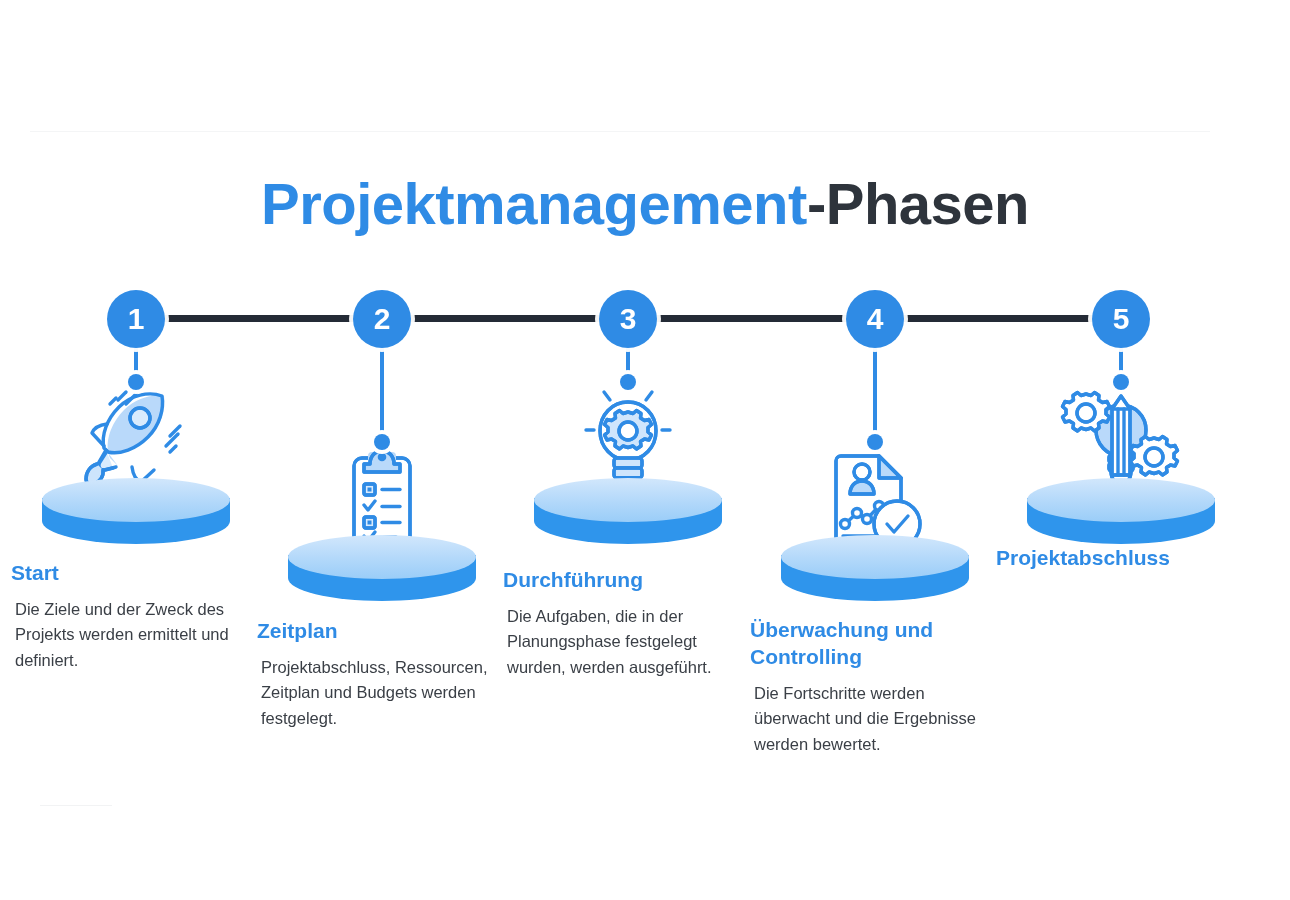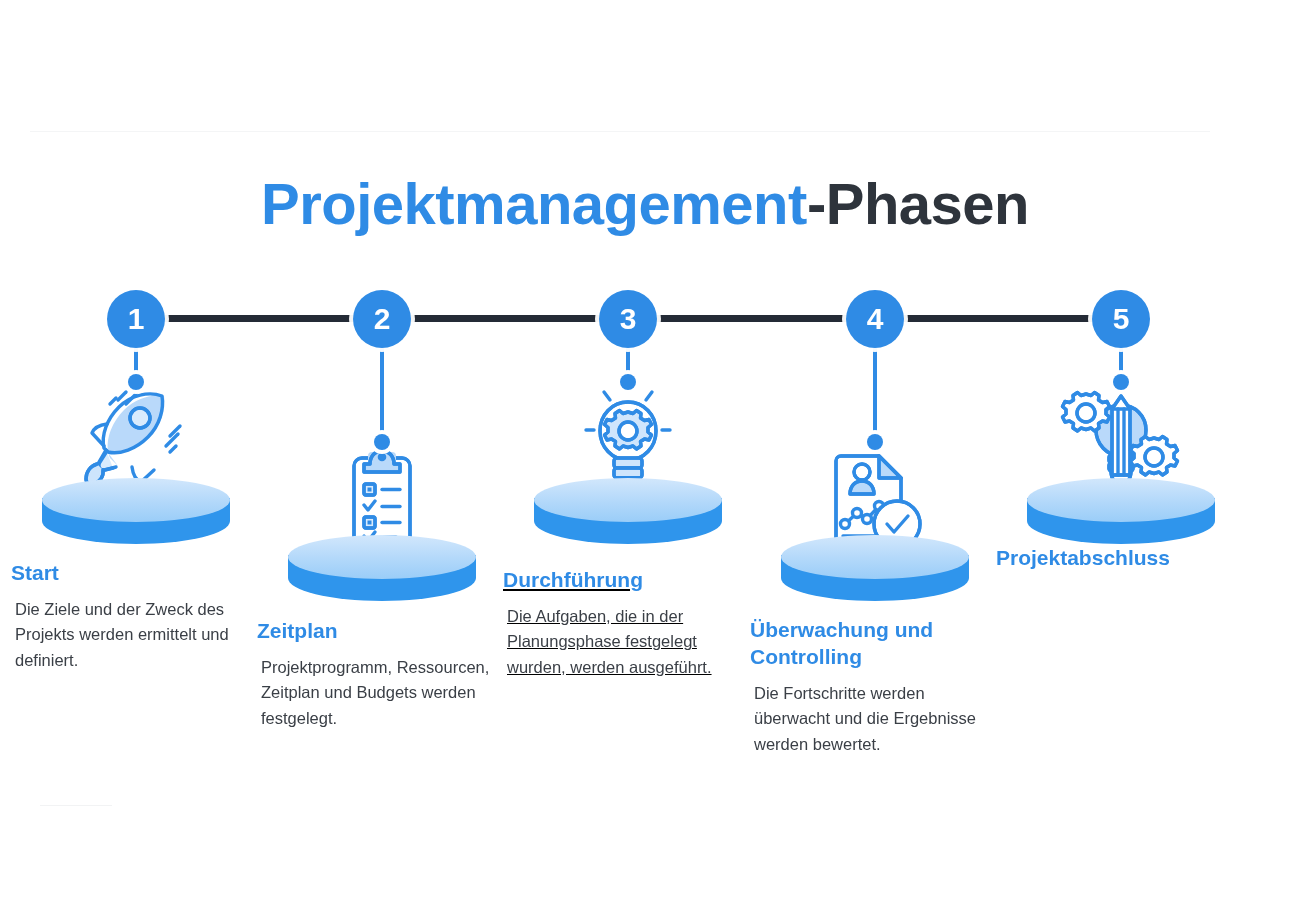--- a/index.html
+++ b/index.html
@@ -305,7 +305,7 @@
       <div class="ped-top"></div>
     </div>
 
-    <div class="caption" style="top:567px;text-decoration:underline;">
+    <div class="caption" style="top:567px;">
       <h3>Durchführung</h3>
       <p>Die Aufgaben, die in der Planungsphase festgelegt wurden, werden ausgeführt.</p>
     </div>

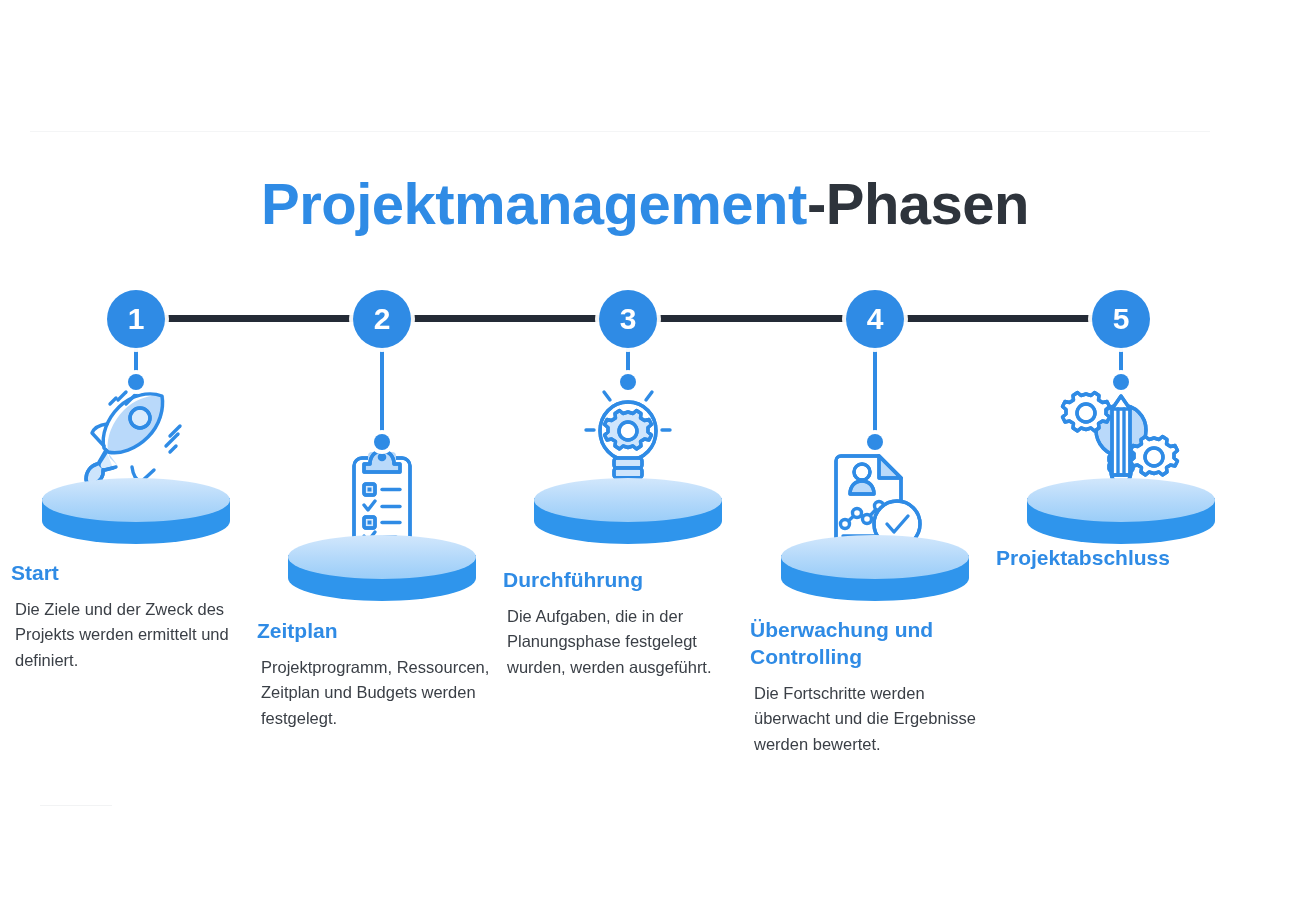--- a/index.html
+++ b/index.html
@@ -264,7 +264,7 @@
 
     <div class="caption" style="top:618px;">
       <h3>Zeitplan</h3>
-      <p>Projektprogramm, Ressourcen, Zeitplan und Budgets werden festgelegt.</p>
+      <p>Projektabschluss, Ressourcen, Zeitplan und Budgets werden festgelegt.</p>
     </div>
   </div>
 

